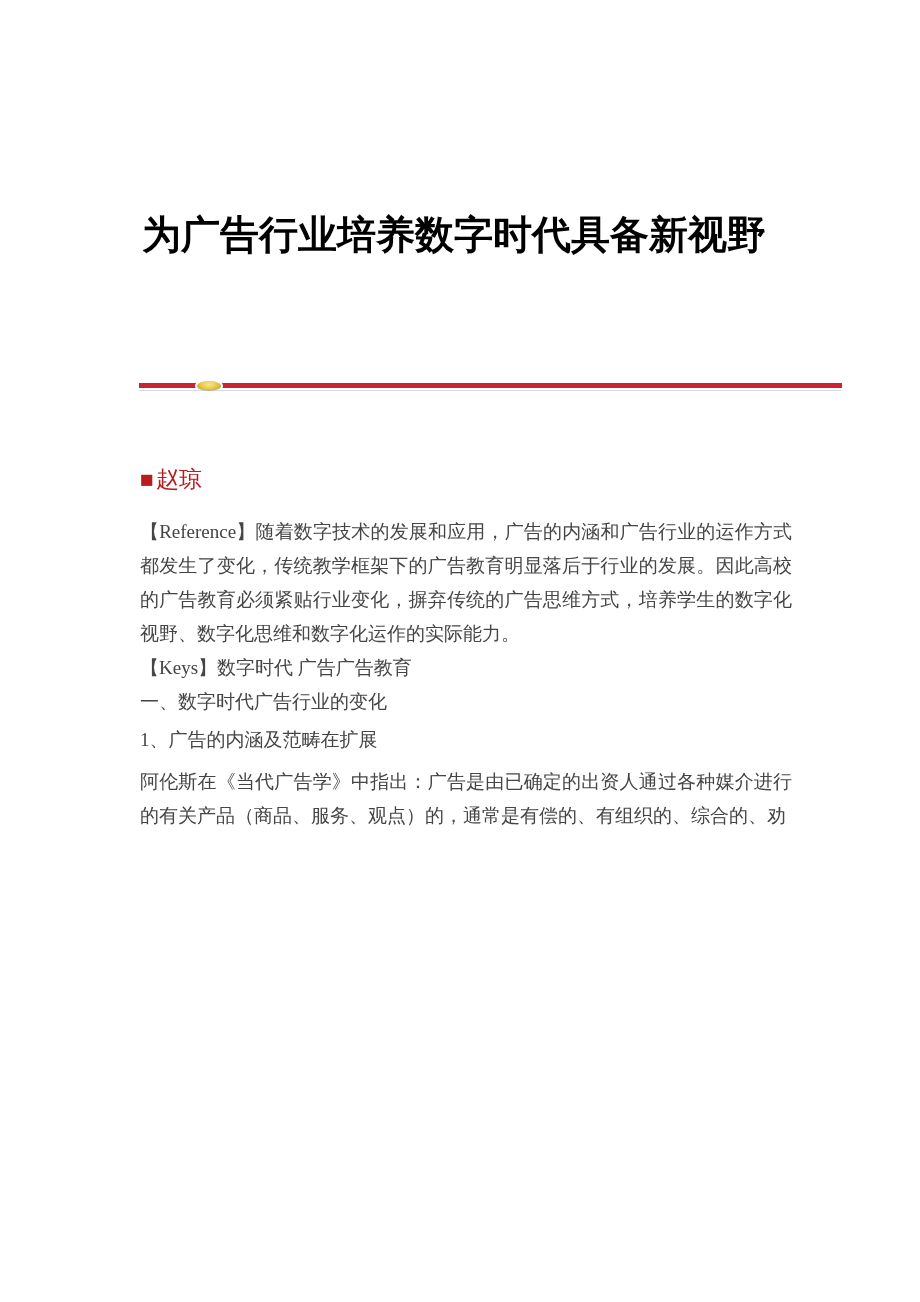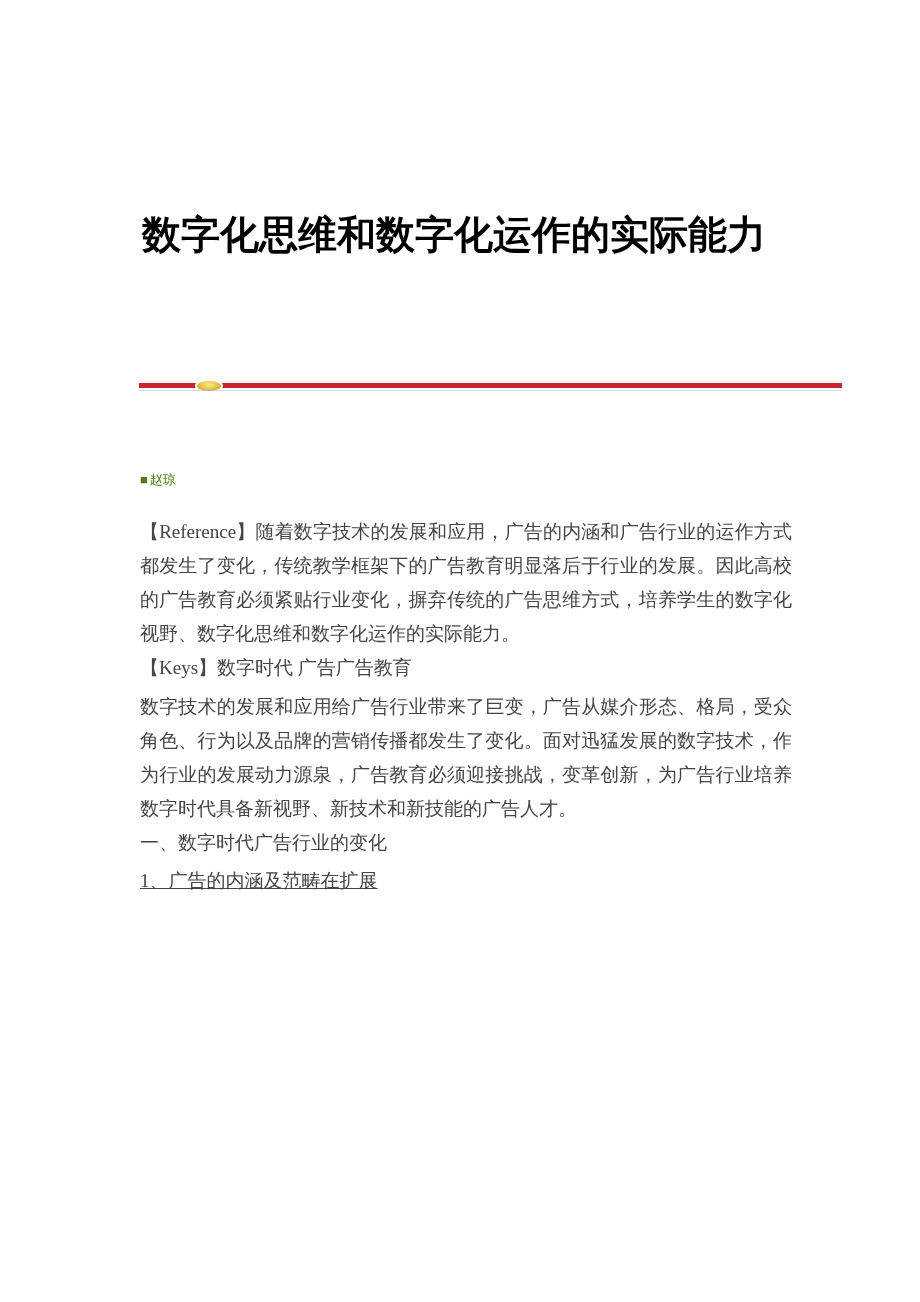--- a/index.html
+++ b/index.html
@@ -80,7 +80,7 @@
 
 <div class="page">
 
-  <h1 class="doc-title">数字化思维和数字化运作的实际能力</h1>
+  <h1 class="doc-title">为广告行业培养数字时代具备新视野</h1>
 
   <div class="divider">
     <span class="divider-ellipse"></span>

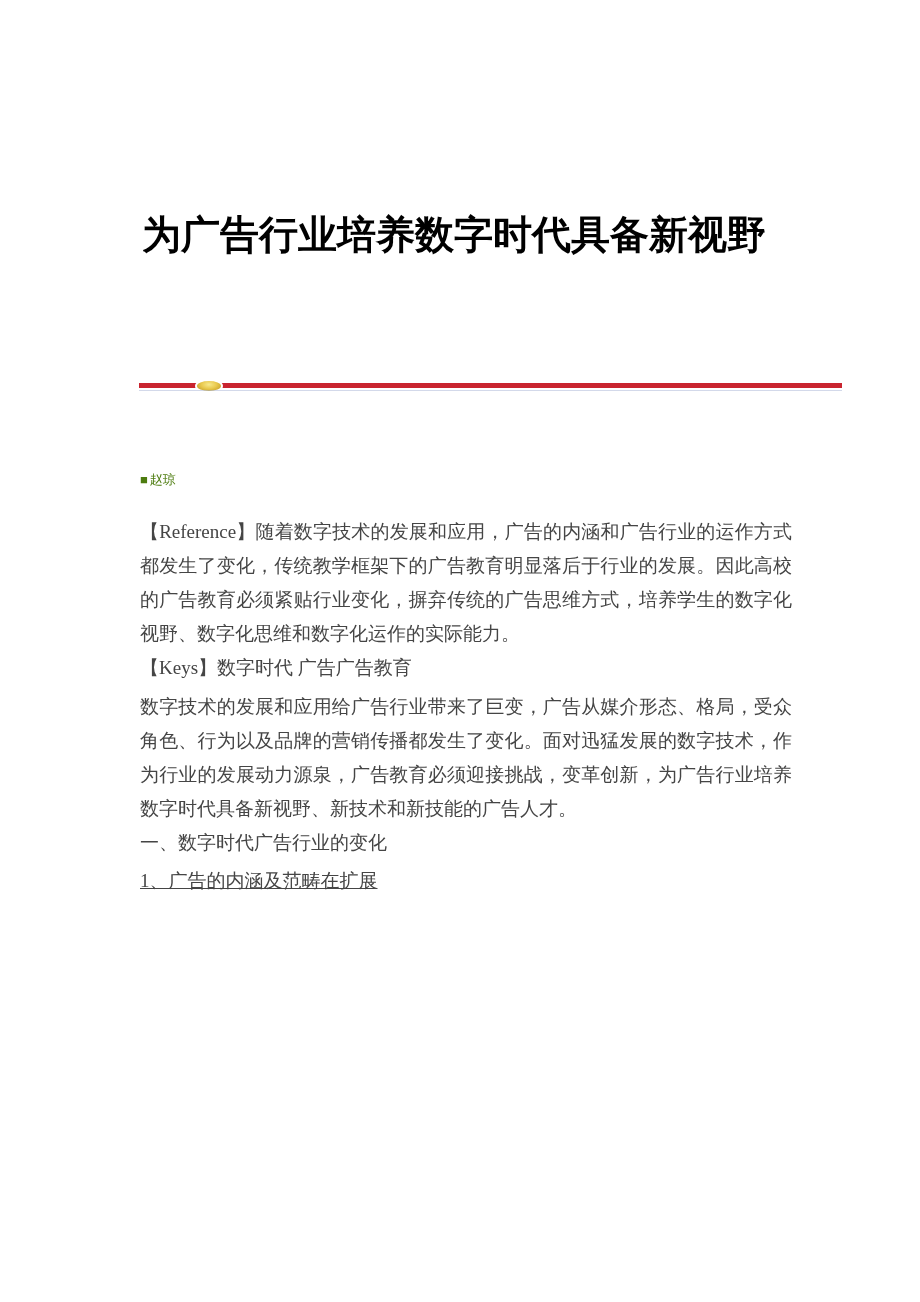--- a/index.html
+++ b/index.html
@@ -56,9 +56,9 @@
   }
   .author-line {
     margin-top: 67px;
-    font-size: 13px;
+    font-size: 23px;
     line-height: 50px;
-    color: #4d7c0f;
+    color: #b91c1c;
   }
   .author-line .marker { letter-spacing: 2px; }
   .para {

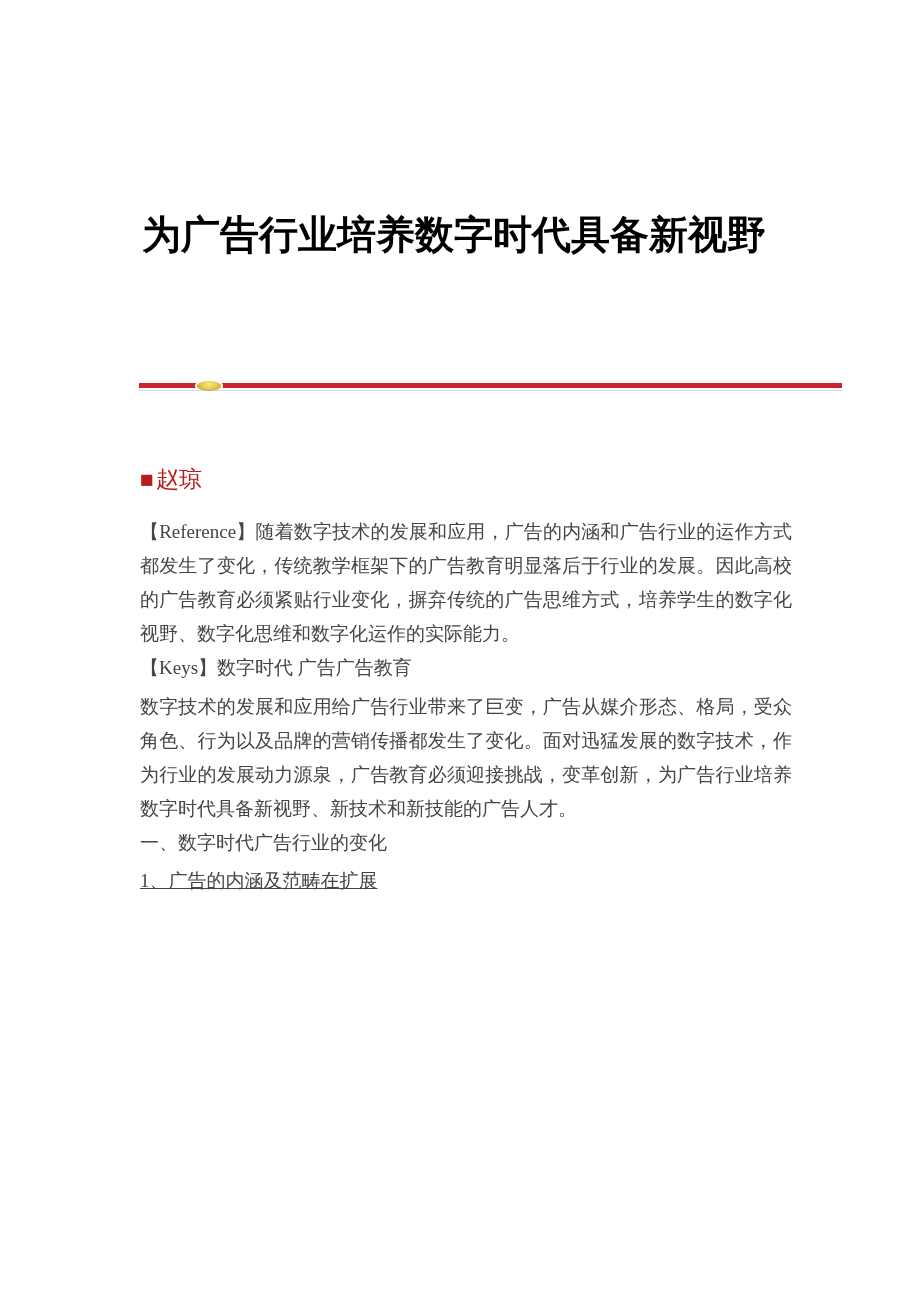--- a/index.html
+++ b/index.html
@@ -98,7 +98,6 @@
     <span>【Keys】</span><span>数字时代 广告广告教育</span>
   </p>
 
-  <p class="para para-1">数字技术的发展和应用给广告行业带来了巨变，广告从媒介形态、格局，受众角色、行为以及品牌的营销传播都发生了变化。面对迅猛发展的数字技术，作为行业的发展动力源泉，广告教育必须迎接挑战，变革创新，为广告行业培养数字时代具备新视野、新技术和新技能的广告人才。</p>
 
   <p class="para heading">一、数字时代广告行业的变化</p>
 

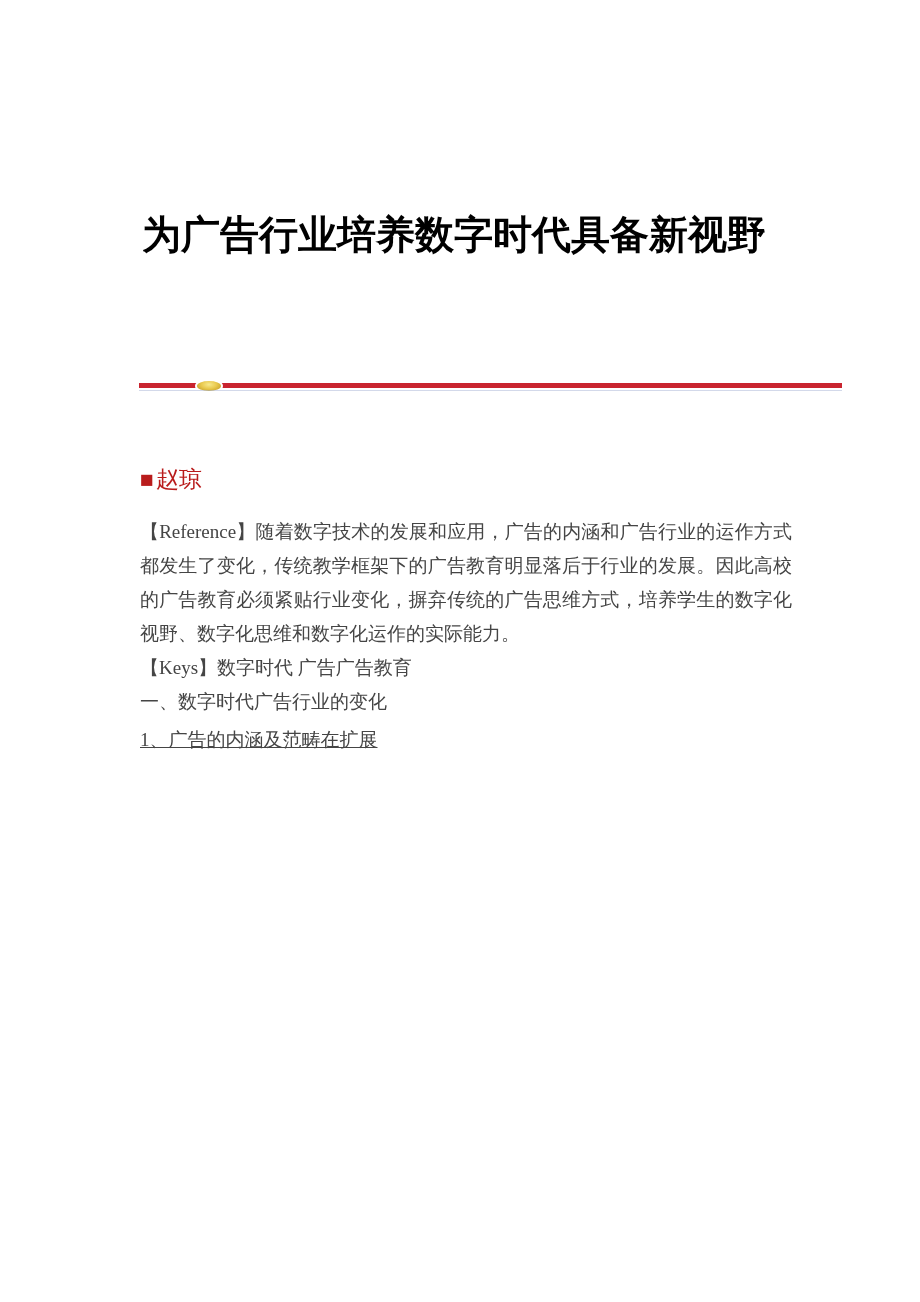--- a/index.html
+++ b/index.html
@@ -72,7 +72,7 @@
   .keys         { margin-top: 0; text-align: right; }
   .para-1       { margin-top: 5px; }
   .heading      { margin-top: 0; text-align: right; }
-  .subheading   { margin-top: 4px; text-align: right; text-decoration: underline; }
+  .subheading   { margin-top: 4px; text-align: right; }
   .para-2       { margin-top: 8px; }
 </style>
 </head>

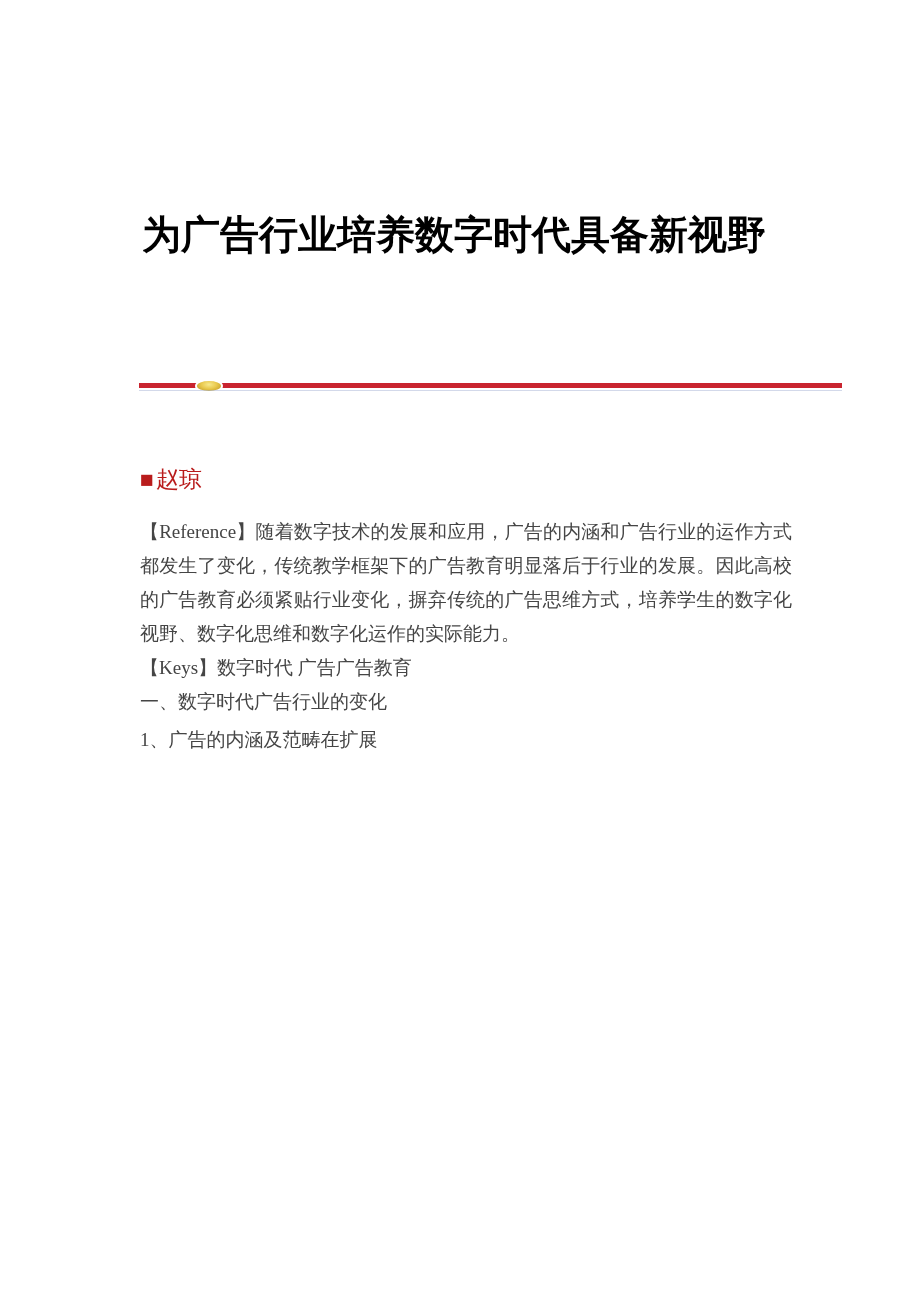--- a/index.html
+++ b/index.html
@@ -103,6 +103,7 @@
 
   <p class="para subheading">1、广告的内涵及范畴在扩展</p>
 
+  <p class="para para-2">阿伦斯在《当代广告学》中指出：广告是由已确定的出资人通过各种媒介进行的有关产品（商品、服务、观点）的，通常是有偿的、有组织的、综合的、劝</p>
 
 </div>
 

